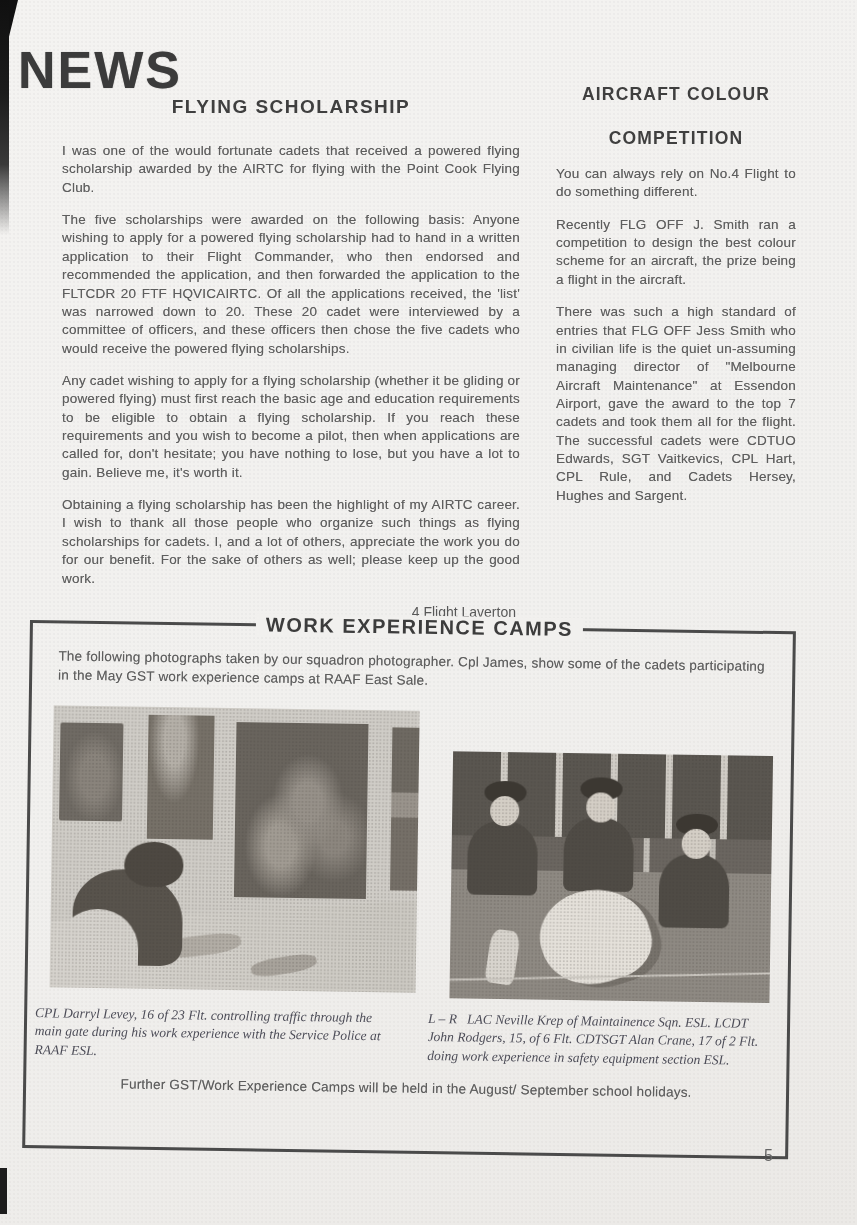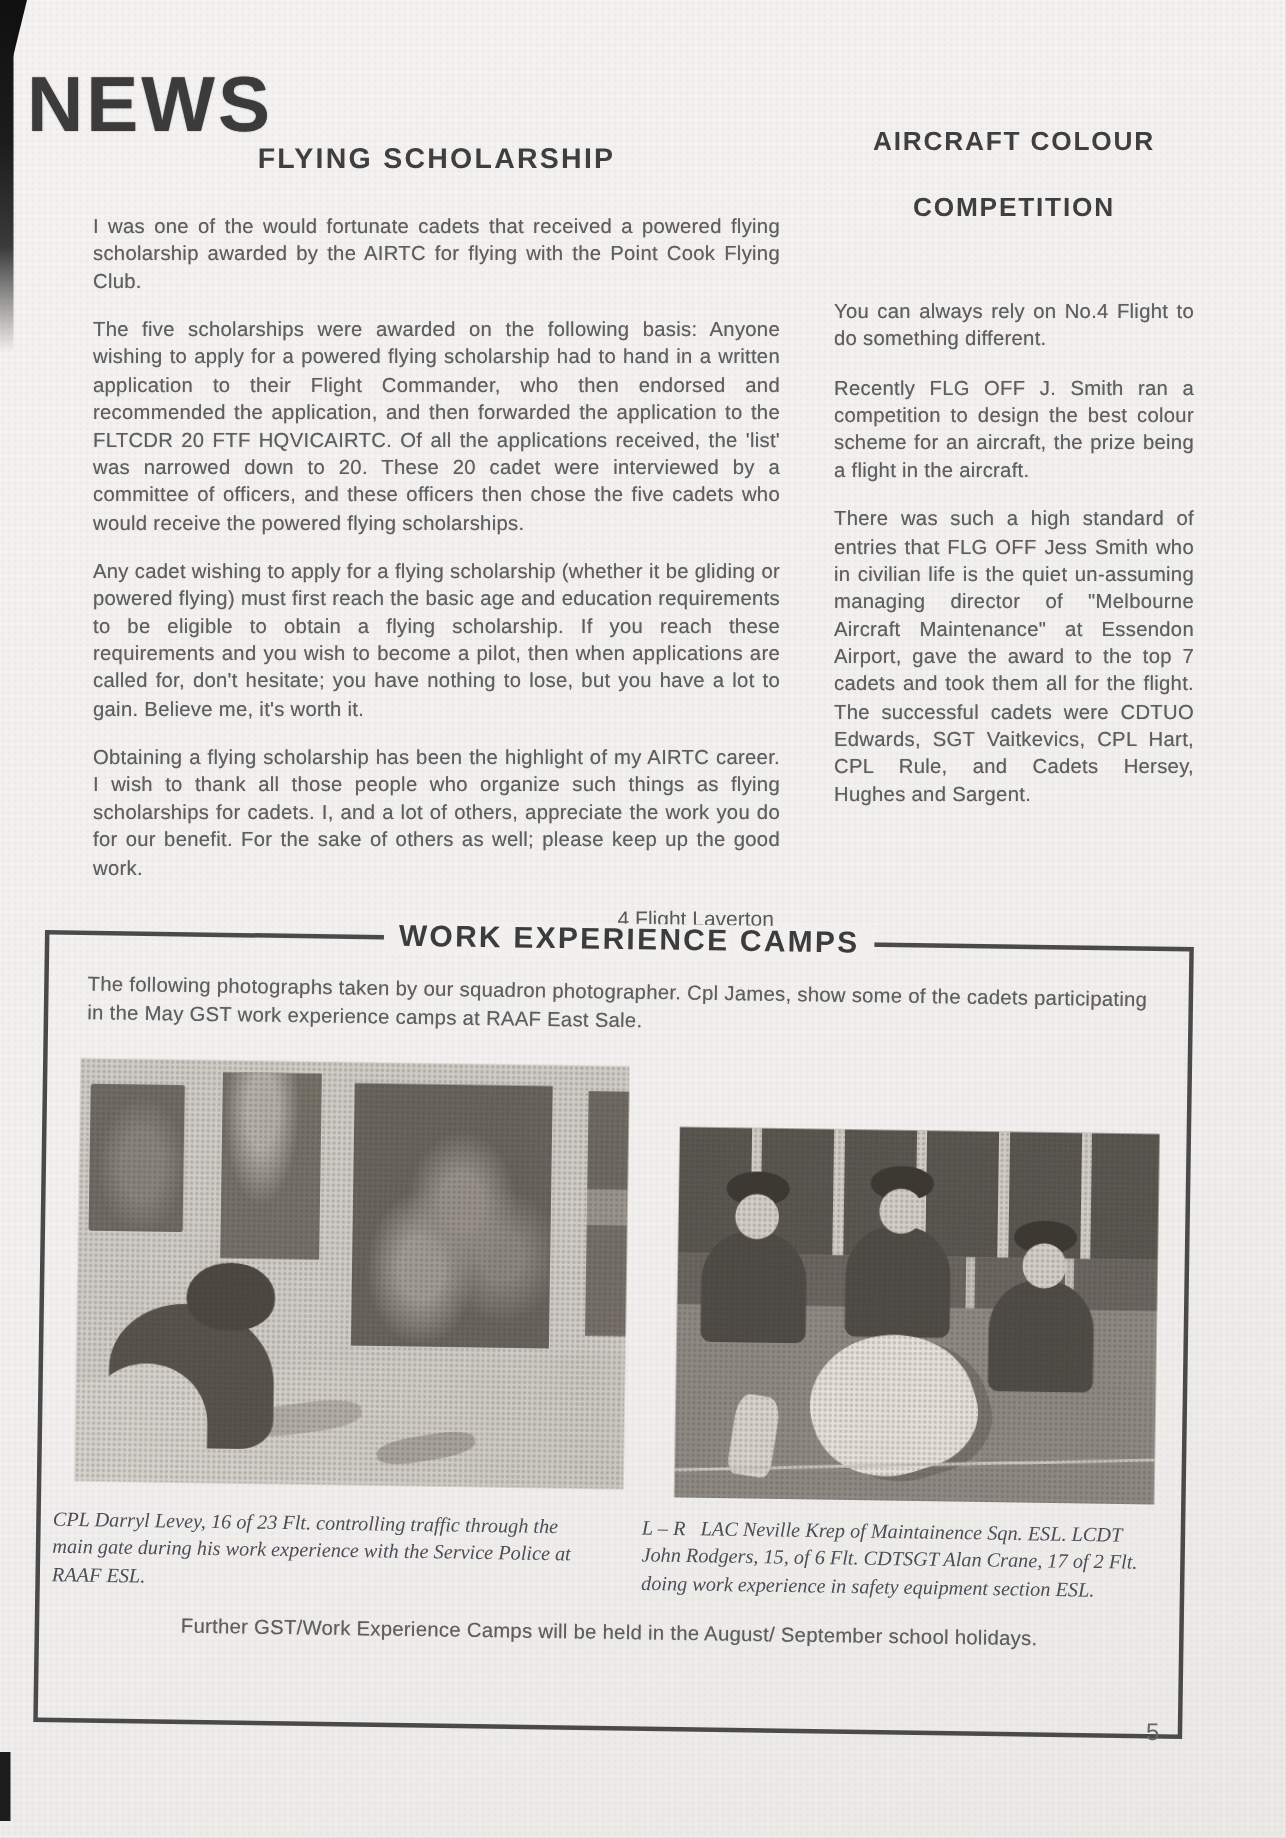--- a/index.html
+++ b/index.html
@@ -32,7 +32,7 @@
   .ac-title{margin:0;text-align:center;font-size:17.5px;font-weight:bold;
     letter-spacing:1.2px;color:#3f3f3f;line-height:1;}
   .ac-title.second{margin-top:26px;}
-  .col-right .body-p:first-of-type{margin-top:52px;}
+  .col-right .body-p:first-of-type{margin-top:18px;}
   
   .we-box{position:absolute;left:30px;top:620px;width:760px;height:522px;
     border:3px solid #4a4a4a;transform:rotate(0.85deg);transform-origin:top left;}

